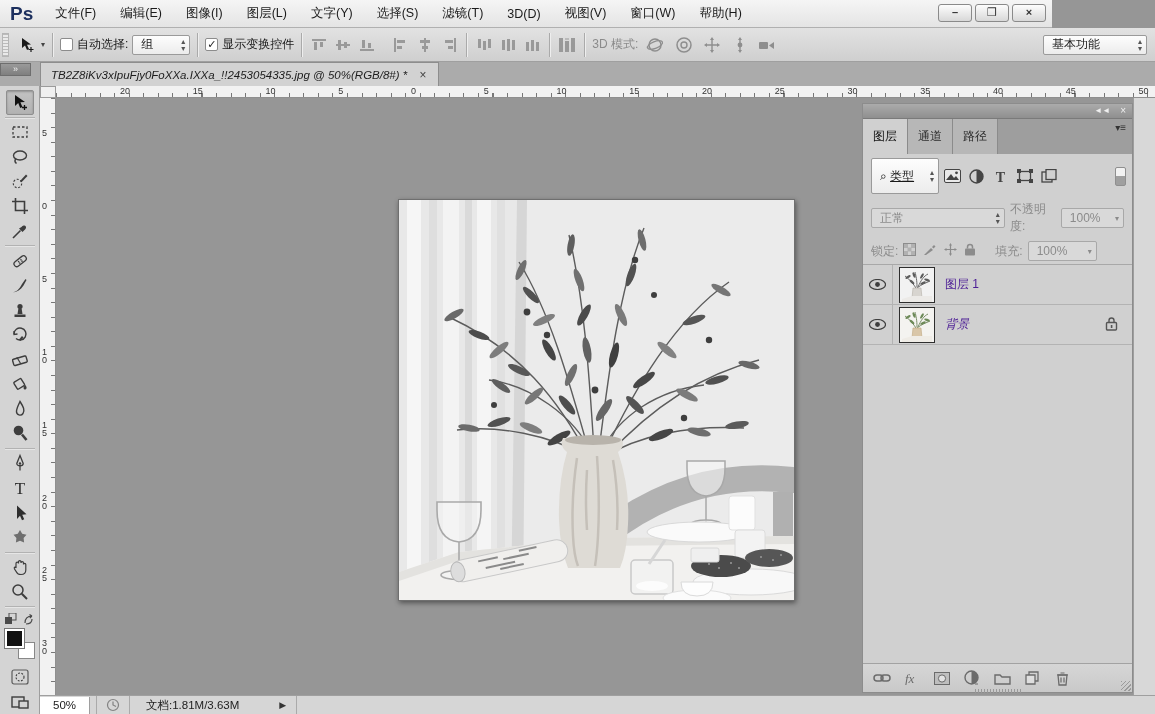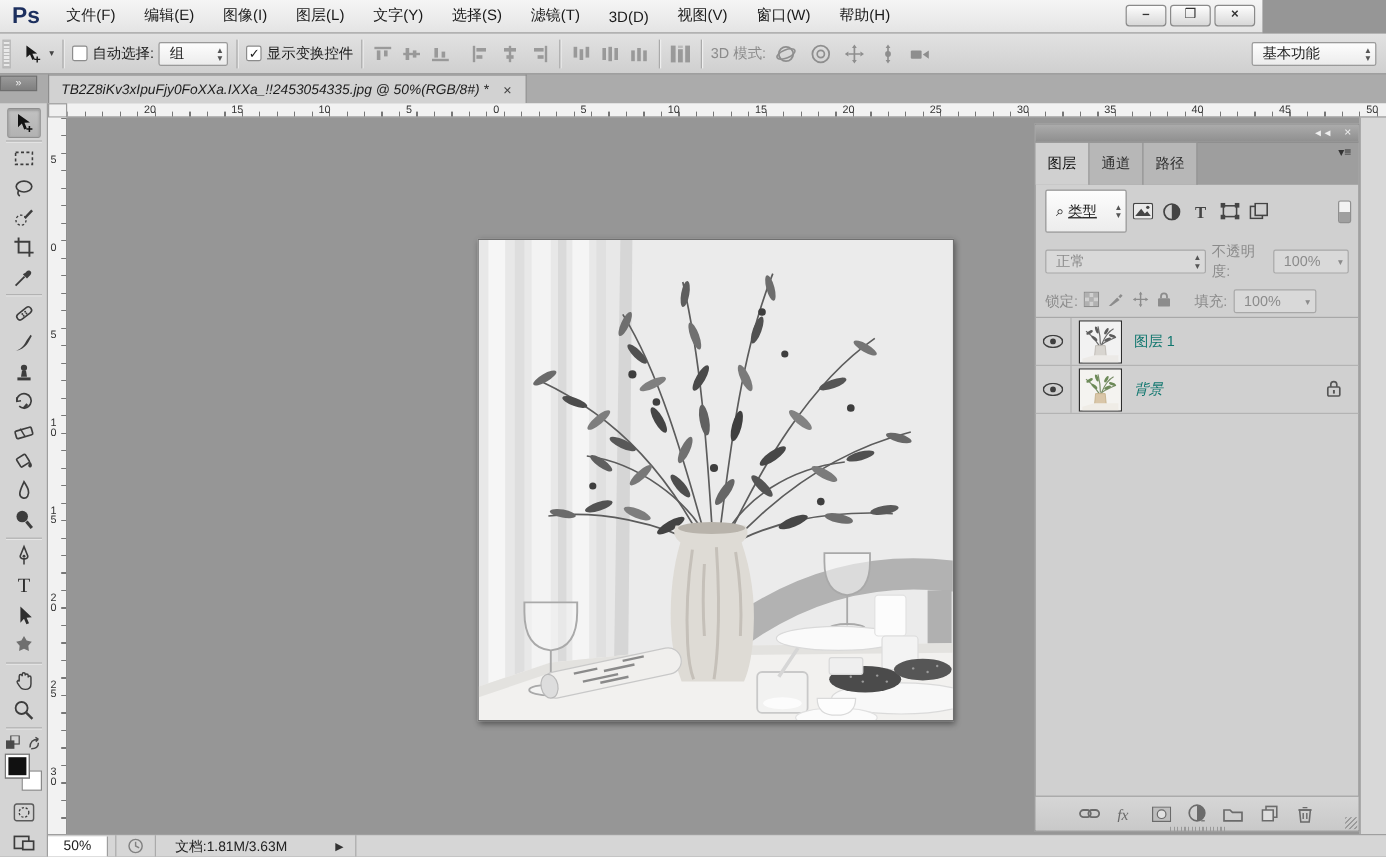--- a/index.html
+++ b/index.html
@@ -114,7 +114,7 @@
   .eye-cell { width:30px; align-self:stretch; border-right:1px solid #b3b3b3;
     display:flex; align-items:center; justify-content:center; }
   .thumb { width:36px; height:36px; background:#fff; border:1px solid #2e2e2e; margin:0 10px 0 6px; }
-  .layer-name { font-size:12px; color:#0f766e; }
+  .layer-name { font-size:12px; color:#4c1d95; }
   .layer-name.bg-name { font-style:italic; }
   .layer-lock { margin-left:auto; margin-right:14px; }
   .panel-fill { flex:1; }

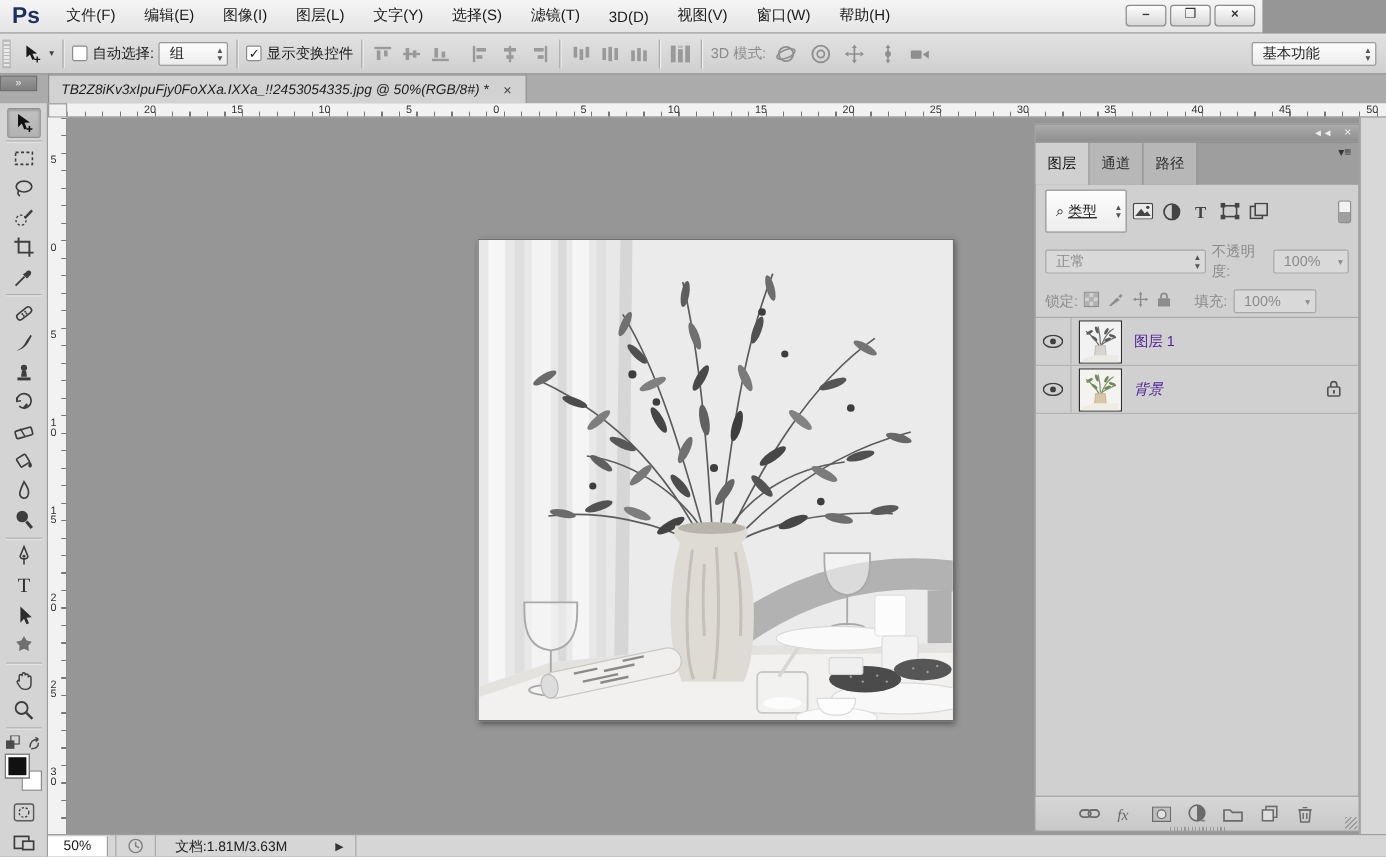--- a/index.html
+++ b/index.html
@@ -119,7 +119,7 @@
   .layer-lock { margin-left:auto; margin-right:14px; }
   .panel-fill { flex:1; }
   .panel-bottom { height:29px; border-top:1px solid #a2a2a2; background:linear-gradient(#d6d6d6,#c9c9c9);
-    display:flex; align-items:center; justify-content:center; gap:12px; padding:0 10px; position:relative; }
+    display:flex; align-items:center; justify-content:flex-start; gap:12px; padding:0 10px; position:relative; }
   .pb-ico { width:18px; height:18px; display:flex; align-items:center; justify-content:center; opacity:.75; }
   .grip-corner { position:absolute; right:1px; bottom:1px; width:10px; height:10px;
     background:repeating-linear-gradient(135deg,#9a9a9a 0 1px,transparent 1px 3px); }

